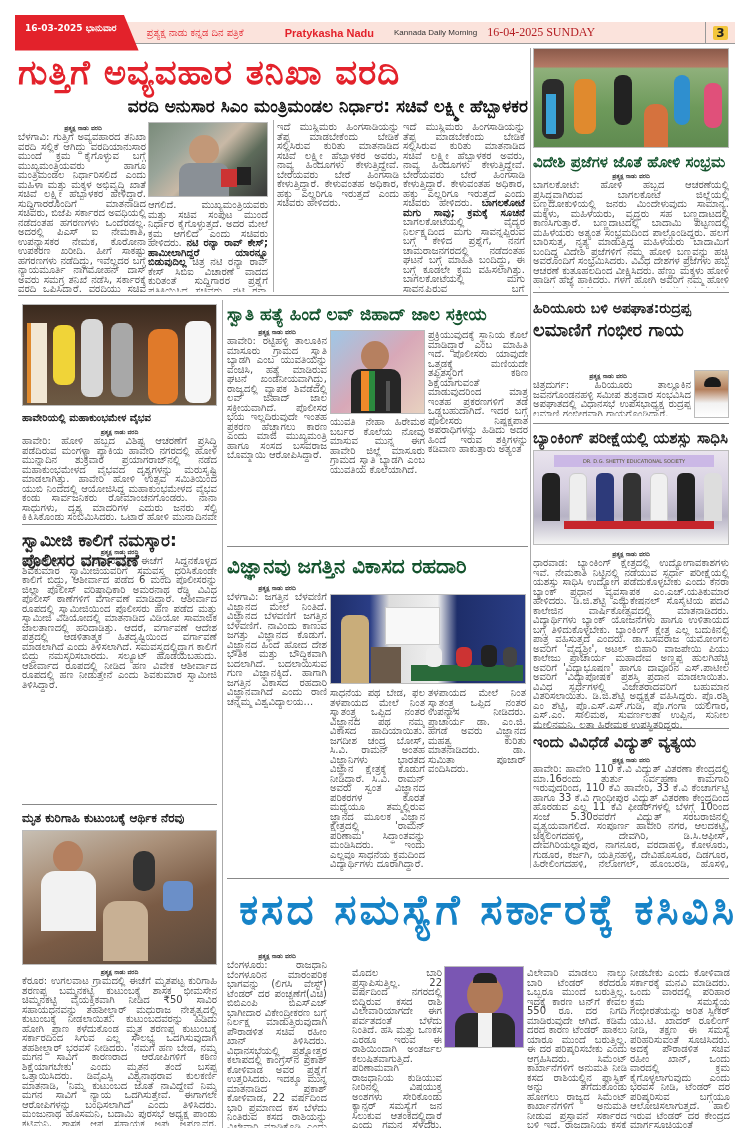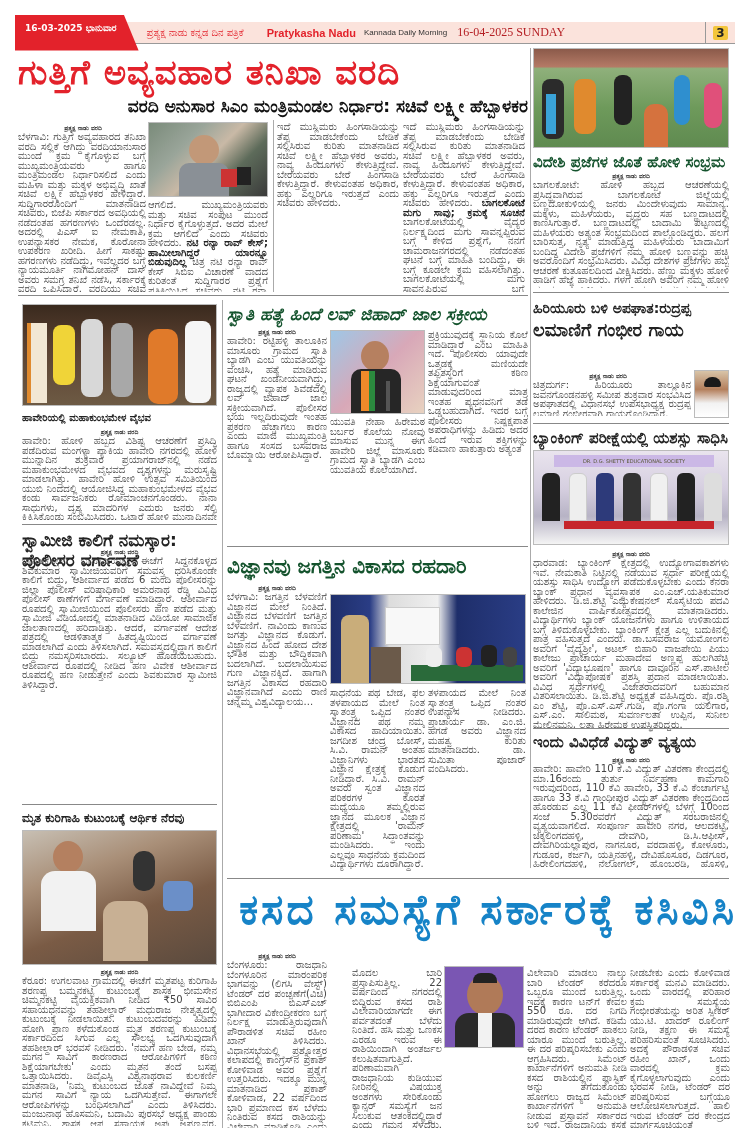--- a/index.html
+++ b/index.html
@@ -8,7 +8,7 @@
   .masthead { left: 15px; top: 22px; width: 720px; height: 22px; background: #fbe3dc; border-bottom: 1px solid #999; display: flex; align-items: center; }
   .mh-date { background: #e3222b; color: #fff; font-size: 9px; font-weight: bold; height: 36px; line-height: 22px; padding: 2px 22px 0 10px; clip-path: polygon(0 0, 88% 0, 100% 100%, 0 100%); }
   .mh-kan { color: #e3222b; font-size: 10px; margin-left: 8px; }
-  .mh-eng { color: #e3222b; font-size: 11px; font-weight: bold; margin-left: 12px; font-family: "Liberation Sans", sans-serif; padding-left: 11px; }
+  .mh-eng { color: #e3222b; font-size: 11px; font-weight: bold; margin-left: 30px; font-family: "Liberation Sans", sans-serif; padding-left: 11px; }
   .mh-sub { color: #333; font-size: 8px; margin-left: 8px; font-family: "Liberation Sans", sans-serif; }
   .mh-date2 { color: #b52025; font-size: 12px; margin-left: 10px; font-family: "Liberation Serif", serif; }
   .mh-pg { margin-left: auto; width: 30px; height: 22px; border-left: 1px solid #999; display: flex; align-items: center; justify-content: center; }

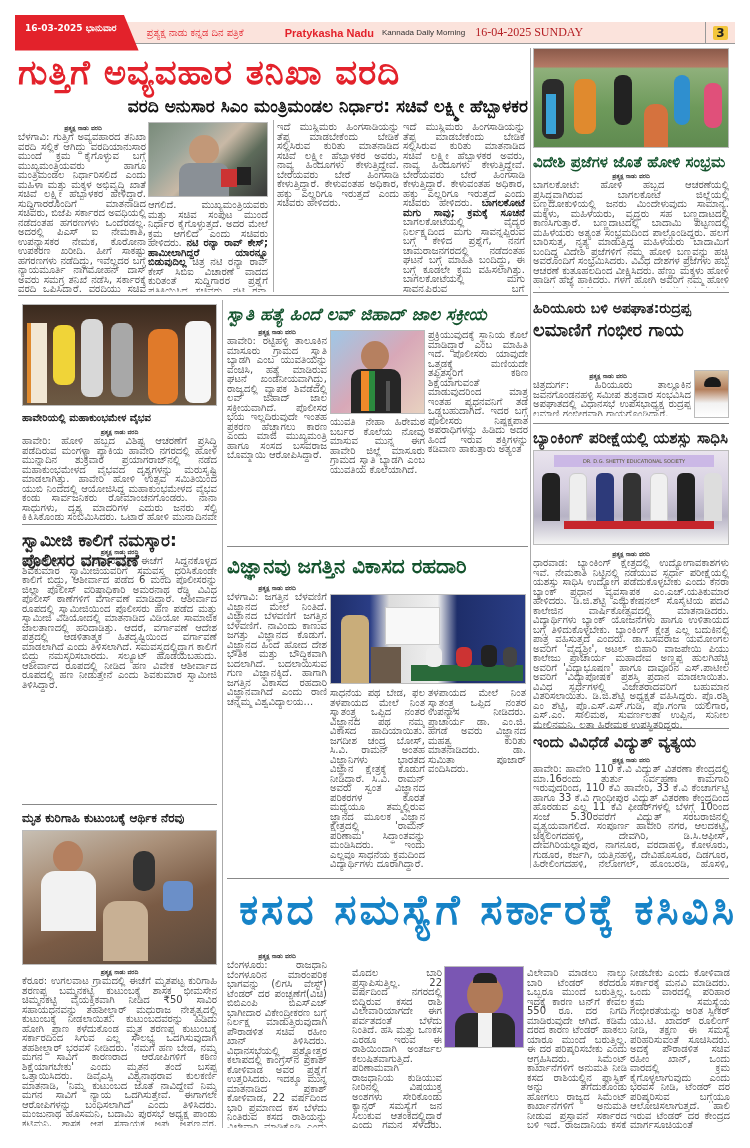--- a/index.html
+++ b/index.html
@@ -9,7 +9,7 @@
   .mh-date { background: #e3222b; color: #fff; font-size: 9px; font-weight: bold; height: 36px; line-height: 22px; padding: 2px 22px 0 10px; clip-path: polygon(0 0, 88% 0, 100% 100%, 0 100%); }
   .mh-kan { color: #e3222b; font-size: 10px; margin-left: 8px; }
   .mh-eng { color: #e3222b; font-size: 11px; font-weight: bold; margin-left: 30px; font-family: "Liberation Sans", sans-serif; padding-left: 11px; }
-  .mh-sub { color: #333; font-size: 8px; margin-left: 8px; font-family: "Liberation Sans", sans-serif; }
+  .mh-sub { color: #333; font-size: 8px; margin-left: 20px; font-family: "Liberation Sans", sans-serif; }
   .mh-date2 { color: #b52025; font-size: 12px; margin-left: 10px; font-family: "Liberation Serif", serif; }
   .mh-pg { margin-left: auto; width: 30px; height: 22px; border-left: 1px solid #999; display: flex; align-items: center; justify-content: center; }
   .mh-pg span { background: #f3c53b; color: #222; font-weight: bold; font-size: 12px; padding: 0 3px; border-radius: 2px; }

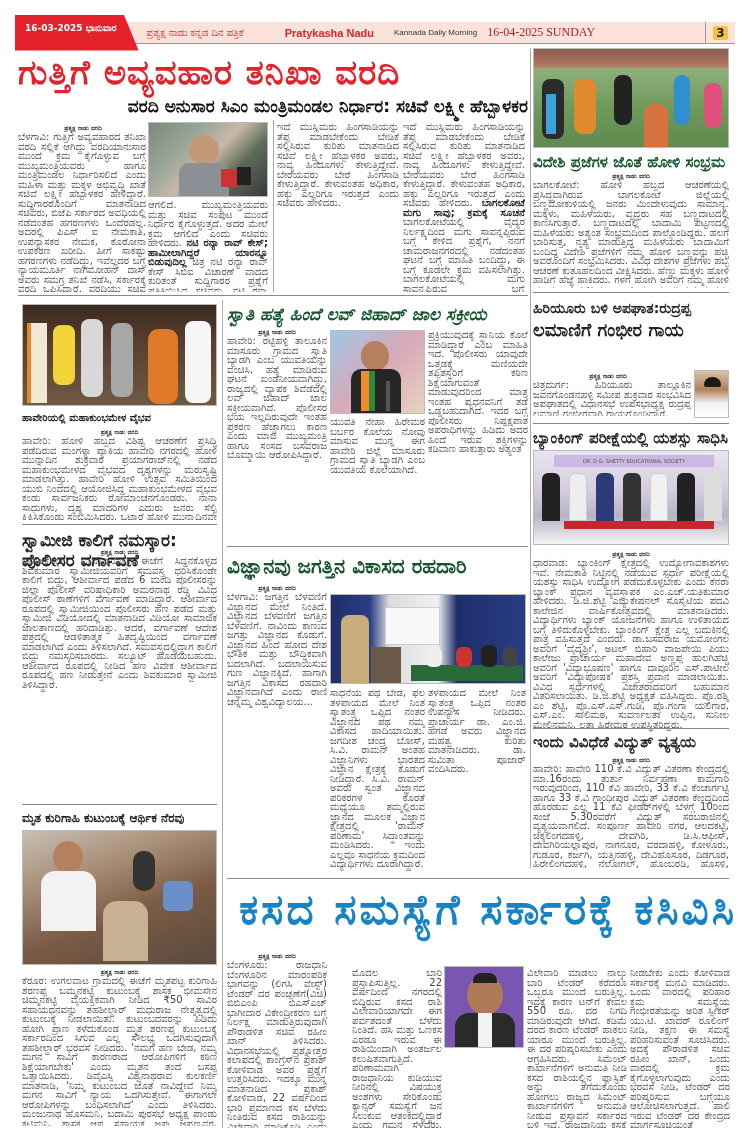--- a/index.html
+++ b/index.html
@@ -139,7 +139,7 @@
 <div class="abs body-txt" style="left:22px;top:976px;width:195px;height:150px;">ಕೆರೂರ: ಉಗಲವಾಟ ಗ್ರಾಮದಲ್ಲಿ ಈಚೆಗೆ ಮೃತಪಟ್ಟ ಕುರಿಗಾಹಿ ಶರಣಪ್ಪ ಬಮ್ಮನಕಟ್ಟಿ ಕುಟುಂಬಕ್ಕೆ ಶಾಸಕ ಭೀಮಸೇನ ಚಿಮ್ಮನಕಟ್ಟಿ ವೈಯಕ್ತಿಕವಾಗಿ ನೀಡಿದ ₹50 ಸಾವಿರ ಸಹಾಯಧನವನ್ನು ತಹಶೀಲ್ದಾರ್ ಮಧುರಾಜ ನೇತೃತ್ವದಲ್ಲಿ ಕುಟುಂಬಕ್ಕೆ ನೀಡಲಾಯಿತು. ಕುಟುಂಬದವರನ್ನು ಹಿಡಿದು ಹೋಗಿ ಪ್ರಾಣ ಕಳೆದುಕೊಂಡ ಮೃತ ಶರಣಪ್ಪ ಕುಟುಂಬಕ್ಕೆ ಸರ್ಕಾರದಿಂದ ಸಿಗುವ ಎಲ್ಲ ಸೌಲಭ್ಯ ಒದಗಿಸುವುದಾಗಿ ತಹಶೀಲ್ದಾರ್ ಭರವಸೆ ನೀಡಿದರು. 'ನಮಗೆ ಹಣ ಬೇಡ, ನಮ್ಮ ಮಗನ ಸಾವಿಗೆ ಕಾರಣರಾದ ಆರೋಪಿಗಳಿಗೆ ಕಠಿಣ ಶಿಕ್ಷೆಯಾಗಬೇಕು' ಎಂದು ಮೃತನ ತಂದೆ ಬಸಪ್ಪ ಒತ್ತಾಯಿಸಿದರು. ಡಿವೈಎಸ್ಪಿ ವಿಶ್ವನಾಥರಾವ ಕುಲಕರ್ಣಿ ಮಾತನಾಡಿ, 'ನಿಮ್ಮ ಕುಟುಂಬದ ಜೊತೆ ನಾವಿದ್ದೇವೆ ನಿಮ್ಮ ಮಗನ ಸಾವಿಗೆ ನ್ಯಾಯ ಒದಗಿಸುತ್ತೇವೆ. ಈಗಾಗಲೇ ಆರೋಪಿಗಳನ್ನು ಬಂಧಿಸಲಾಗಿದೆ' ಎಂದು ತಿಳಿಸಿದರು. ಮಂಜುನಾಥ ಹೊಸಮನಿ, ಬದಾಮಿ ಪುರಸಭೆ ಅಧ್ಯಕ್ಷ ಪಾಂಡು ಕಟ್ಟಿಮನಿ, ಶಾಸಕ ಆಪ್ತ ಸಹಾಯಕ ಅಪ್ಪು ಅಪ್ಪಣ್ಣವರ, ತಾಲ್ಲೂಕು ಪಂಚಾಯತಿ ಇಒ ಸುರೇಶ ಕೋಕರೆ, ಸಿಪಿಐ ಕರಿಯಪ್ಪ ಬನ್ನೆ, ಪಿಎಸ್ಐ ಭೀಮಪ್ಪ ರಬಕವಿ ಇದ್ದರು.</div>
 <div class="abs vline" style="left:222px;top:878px;height:250px;"></div>
 
-<div class="abs h2" style="left:227px;top:302px;width:300px;font-size:17px;font-style:italic;">ಸ್ವಾತಿ ಹತ್ಯೆ ಹಿಂದೆ ಲವ್ ಜಿಹಾದ್ ಜಾಲ ಸಕ್ರೀಯ</div>
+<div class="abs h2" style="left:227px;top:302px;width:300px;font-size:17px;">ಸ್ವಾತಿ ಹತ್ಯೆ ಹಿಂದೆ ಲವ್ ಜಿಹಾದ್ ಜಾಲ ಸಕ್ರೀಯ</div>
 <div class="abs byline" style="left:227px;top:328px;width:100px;">ಪ್ರತ್ಯಕ್ಷ ನಾಡು ವರದಿ</div>
 <div class="abs body-txt" style="left:227px;top:336px;width:100px;height:206px;">ಹಾವೇರಿ: ರಟ್ಟಿಹಳ್ಳಿ ತಾಲೂಕಿನ ಮಾಸೂರು ಗ್ರಾಮದ ಸ್ವಾತಿ ಬ್ಯಾಡಗಿ ಎಂಬ ಯುವತಿಯನ್ನು ವಂಚಿಸಿ, ಹತ್ಯೆ ಮಾಡಿರುವ ಘಟನೆ ಖಂಡನೀಯವಾಗಿದ್ದು, ರಾಜ್ಯದಲ್ಲಿ ವ್ಯಾಪಕ ಶಿವೆಡೆದಲ್ಲಿ ಲವ್ ಜಿಹಾದ್ ಜಾಲ ಸಕ್ರೀಯವಾಗಿದೆ. ಪೊಲೀಸರ ಭಯ ಇಲ್ಲದಿರುವುದೇ ಇಂತಹ ಪ್ರಕರಣ ಹೆಚ್ಚಾಗಲು ಕಾರಣ ಎಂದು ಮಾಜಿ ಮುಖ್ಯಮಂತ್ರಿ ಹಾಗೂ ಸಂಸದ ಬಸವರಾಜ ಬೊಮ್ಮಾಯಿ ಆರೋಪಿಸಿದ್ದಾರೆ.</div>
 <div class="abs photo" style="left:330px;top:330px;width:95px;height:84px;background:linear-gradient(135deg,#9fc7e6 0%,#d8a8b8 50%,#e8d2c0 100%);">

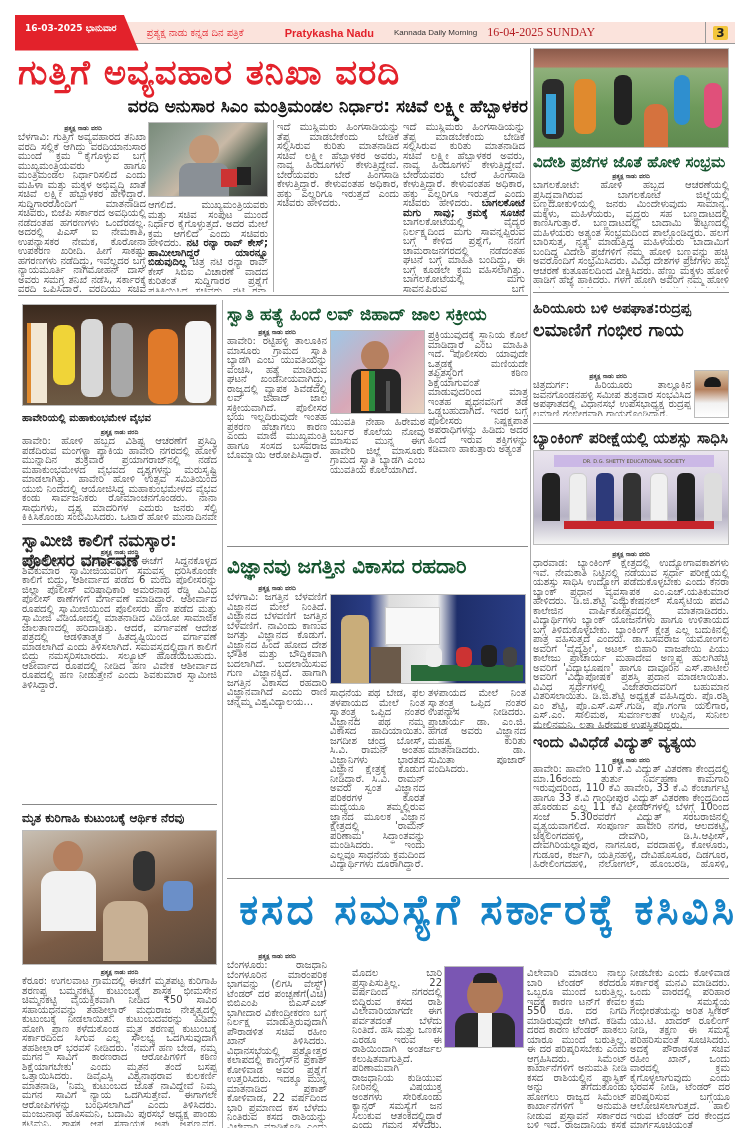--- a/index.html
+++ b/index.html
@@ -150,7 +150,7 @@
   <div style="position:absolute;left:55px;top:50px;width:4px;height:30px;background:#555;"></div>
 </div>
 <div class="abs body-txt" style="left:330px;top:417px;width:95px;height:125px;">ಯುವತಿ ನೇಹಾ ಹಿರೇಮಠ ಬರ್ಬರ ಕೊಲೆಯ ನೋವು ಮಾಸುವ ಮುನ್ನ ಈಗ ಹಾವೇರಿ ಜಿಲ್ಲೆ ಮಾಸೂರು ಗ್ರಾಮದ ಸ್ವಾತಿ ಬ್ಯಾಡಗಿ ಎಂಬ ಯುವತಿಯ ಕೊಲೆಯಾಗಿದೆ.</div>
-<div class="abs body-txt" style="left:428px;top:330px;width:100px;height:212px;">ಪ್ರಕ್ರಿಯುವುದಕ್ಕೆ ಸ್ಥಾನಿಯ ಕೊಲೆ ಮಾಡಿದ್ದಾರೆ ಎಂಬ ಮಾಹಿತಿ ಇದೆ. ಪೊಲೀಸರು ಯಾವುದೇ ಒತ್ತಡಕ್ಕೆ ಮಣಿಯದೇ ತಪ್ಪಿತಸ್ಥರಿಗೆ ಕಠಿಣ ಶಿಕ್ಷೆಯಾಗುವಂತೆ ಮಾಡುವುದರಿಂದ ಮಾತ್ರ ಇಂತಹ ಪ್ಯಧನವನಿಗೆ ತಡೆ ಒಡ್ಡಬಹುದಾಗಿದೆ. ಇದರ ಬಗ್ಗೆ ಪೊಲೀಸರು ನಿಷ್ಪಕ್ಷಪಾತ ಅಪರಾಧಿಗಳನ್ನು ಹಿಡಿದು ಅದರ ಹಿಂದೆ ಇರುವ ಶಕ್ತಿಗಳನ್ನು ಕಡಿವಾಣ ಹಾಕುತ್ತಾರು ಅತ್ಯಂತ</div>
+<div class="abs body-txt" style="left:428px;top:330px;width:100px;height:212px;">ಪ್ರಕ್ರಿಯುವುದಕ್ಕೆ ಸ್ಥಾನಿಯ ಕೊಲೆ ಮಾಡಿದ್ದಾರೆ ಎಂಬ ಮಾಹಿತಿ ಇದೆ. ಪೊಲೀಸರು ಯಾವುದೇ ಒತ್ತಡಕ್ಕೆ ಮಣಿಯದೇ ತಪ್ಪಿತಸ್ಥರಿಗೆ ಕಠಿಣ ಶಿಕ್ಷೆಯಾಗುವಂತೆ ಮಾಡುವುದರಿಂದ ಮಾತ್ರ ಇಂತಹ ಪ್ರಕರಣಗಳಿಗೆ ತಡೆ ಒಡ್ಡಬಹುದಾಗಿದೆ. ಇದರ ಬಗ್ಗೆ ಪೊಲೀಸರು ನಿಷ್ಪಕ್ಷಪಾತ ಅಪರಾಧಿಗಳನ್ನು ಹಿಡಿದು ಅದರ ಹಿಂದೆ ಇರುವ ಶಕ್ತಿಗಳನ್ನು ಕಡಿವಾಣ ಹಾಕುತ್ತಾರು ಅತ್ಯಂತ</div>
 <div class="abs rule" style="left:227px;top:546px;width:301px;height:1px;"></div>
 
 <div class="abs h2" style="left:227px;top:552px;width:300px;font-size:20px;line-height:28px;">ವಿಜ್ಞಾನವು ಜಗತ್ತಿನ ವಿಕಾಸದ ರಹದಾರಿ</div>

